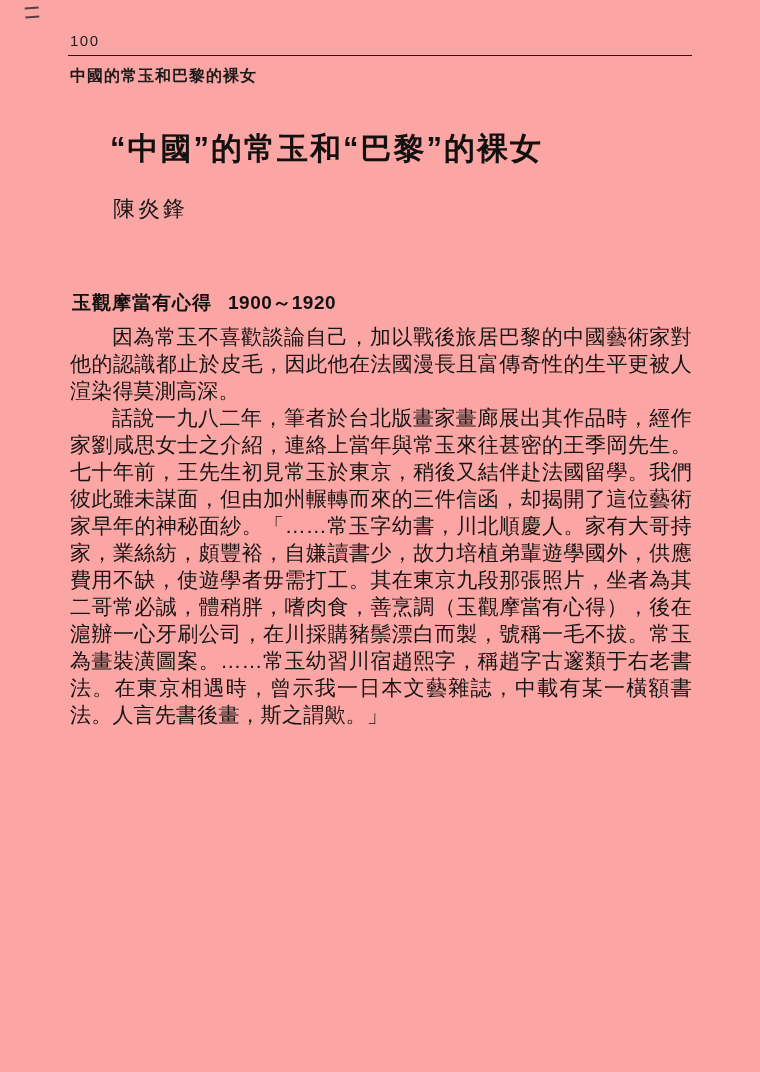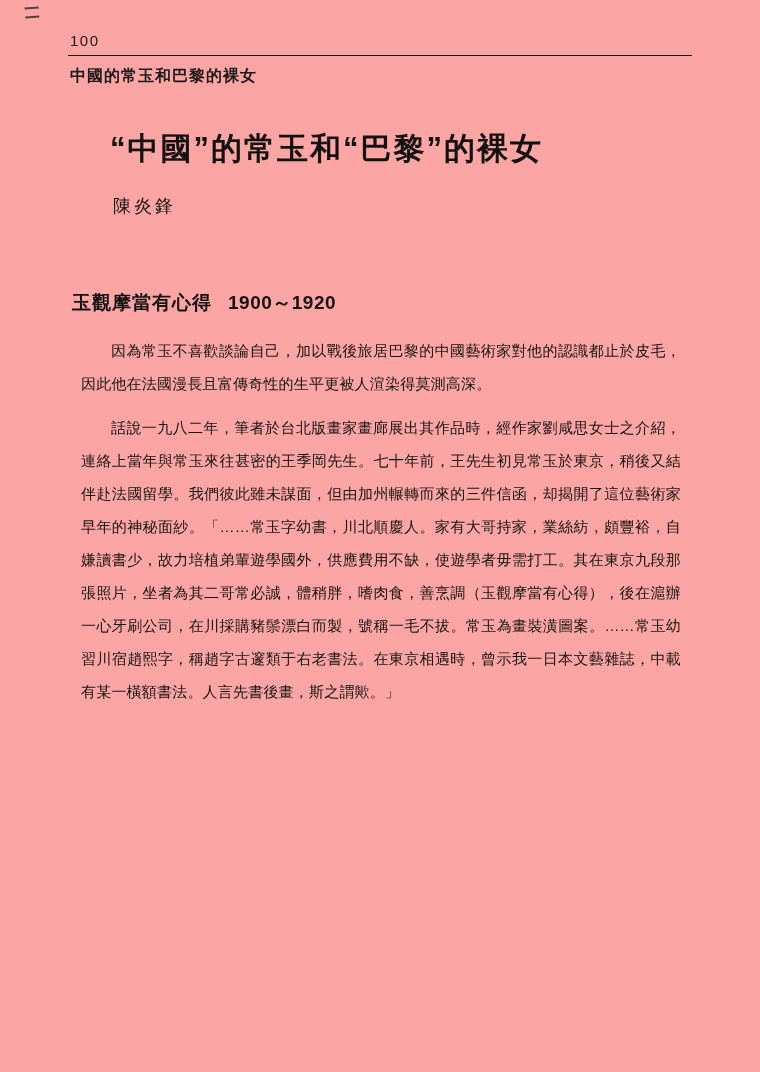--- a/index.html
+++ b/index.html
@@ -71,7 +71,7 @@
     position: absolute;
     left: 113px;
     top: 194px;
-    font-size: 18px;
+    font-size: 22px;
     letter-spacing: 3px;
     color: #1a1917;
   }

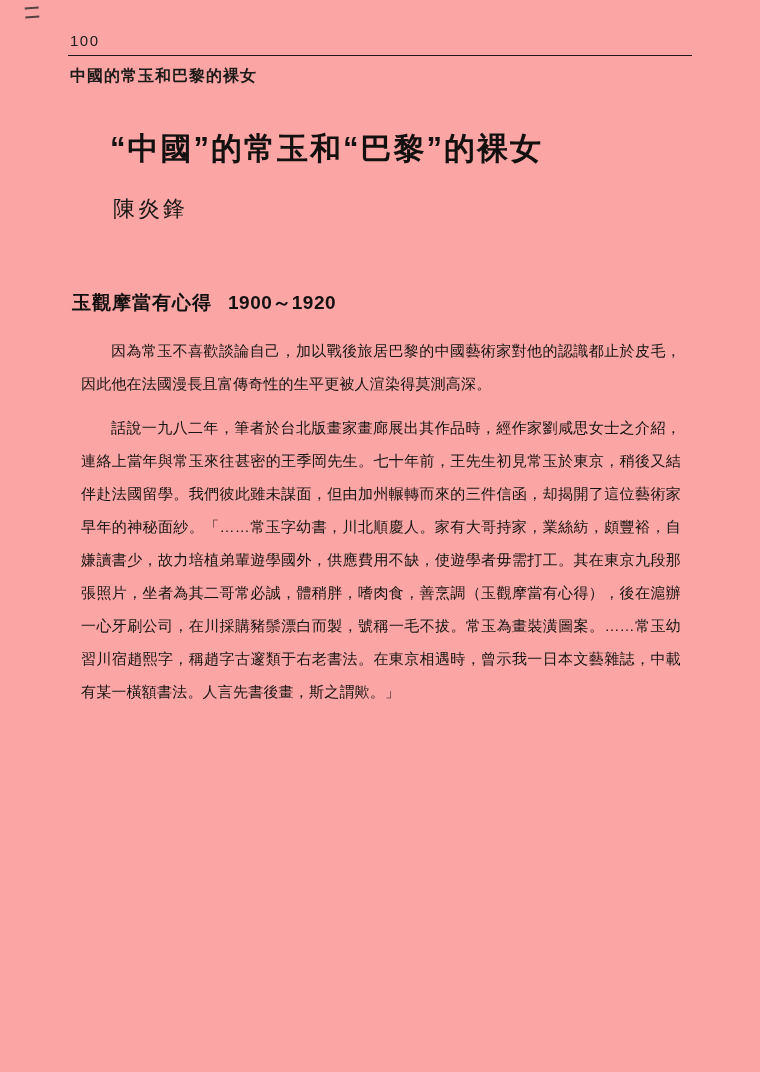--- a/index.html
+++ b/index.html
@@ -96,9 +96,9 @@
     width: 622px;
   }
   .body-para {
-    margin: 11px;
-    font-size: 15px;
-    line-height: 33px;
+    margin: 0;
+    font-size: 21px;
+    line-height: 27px;
     text-align: justify;
     text-justify: inter-ideograph;
     text-indent: 2em;

